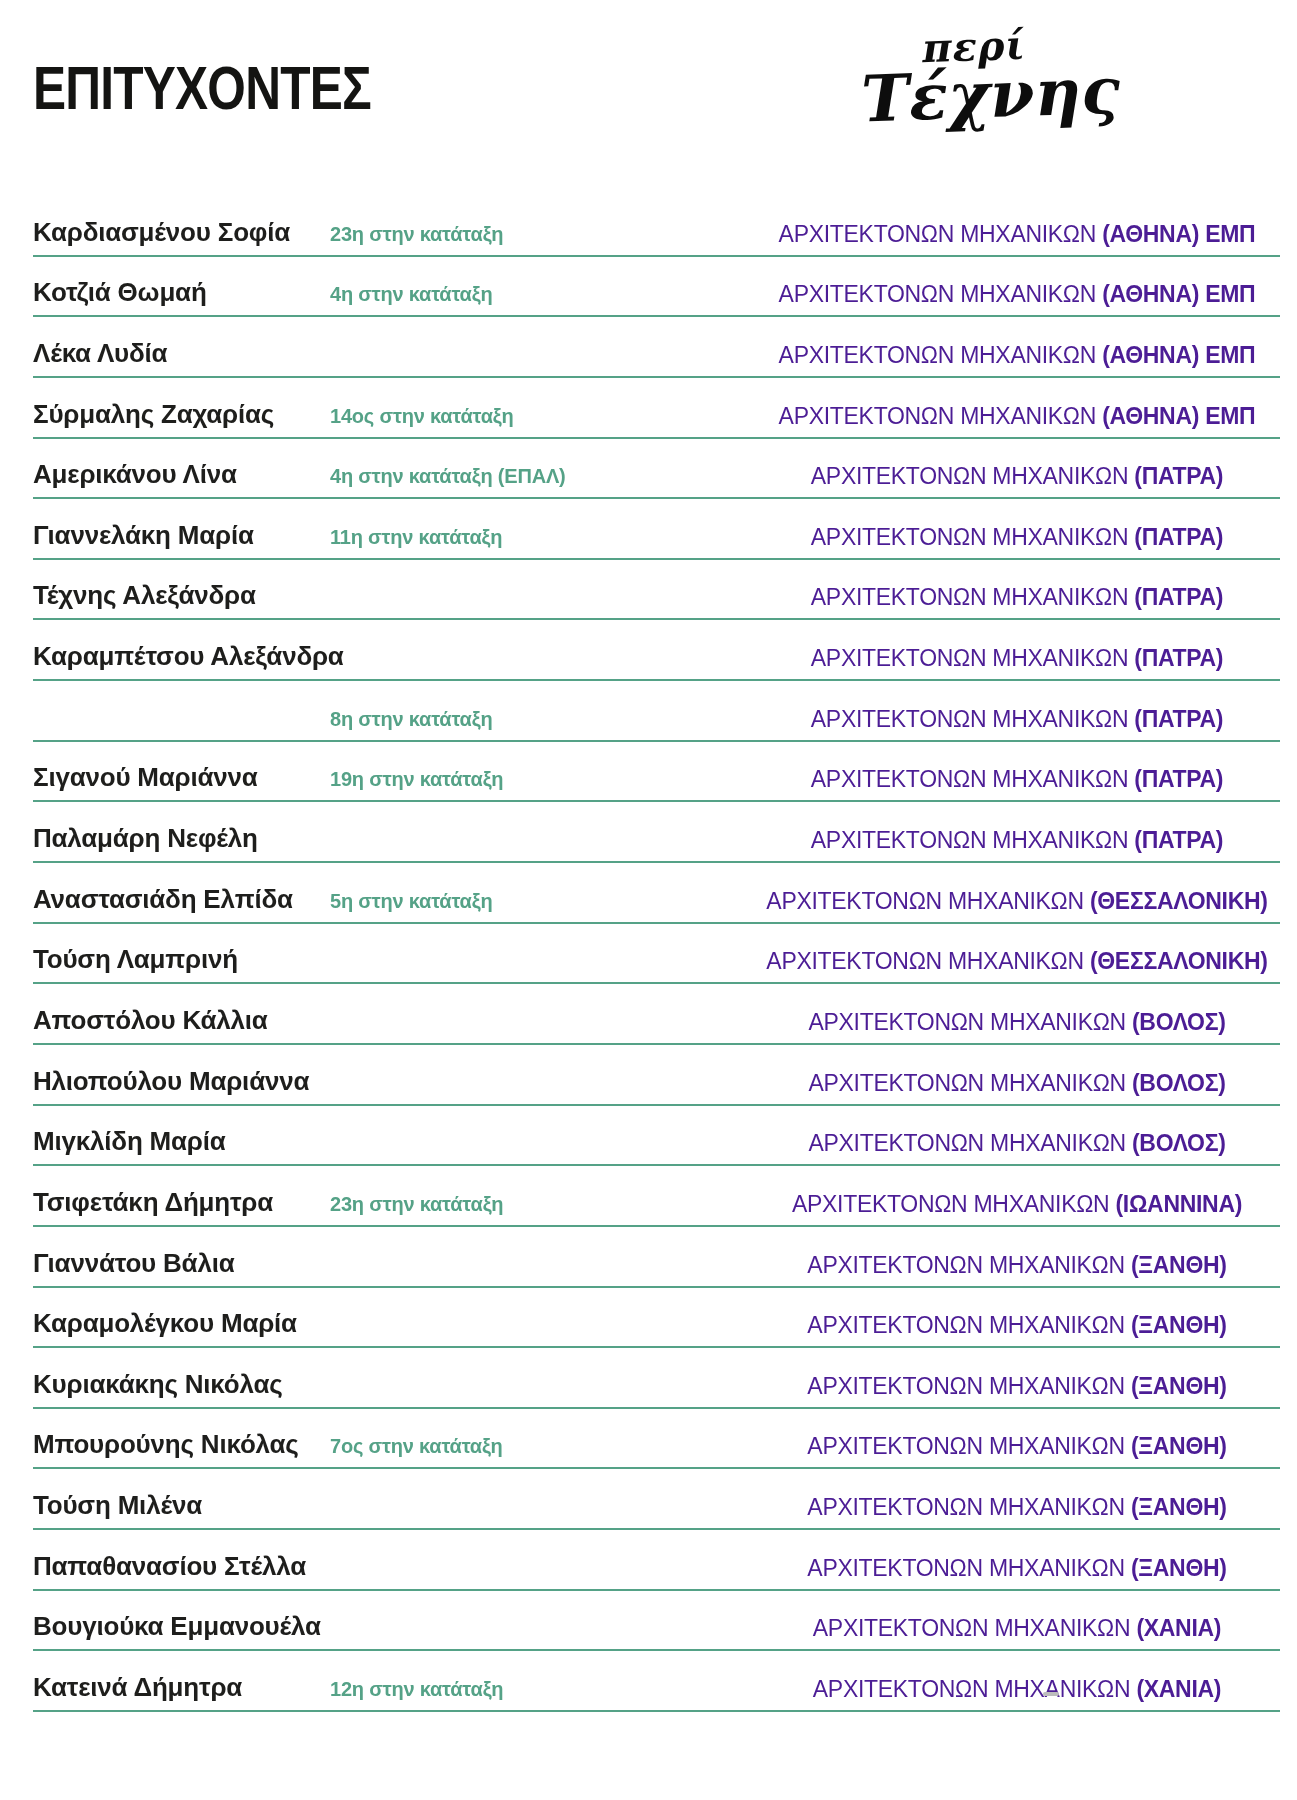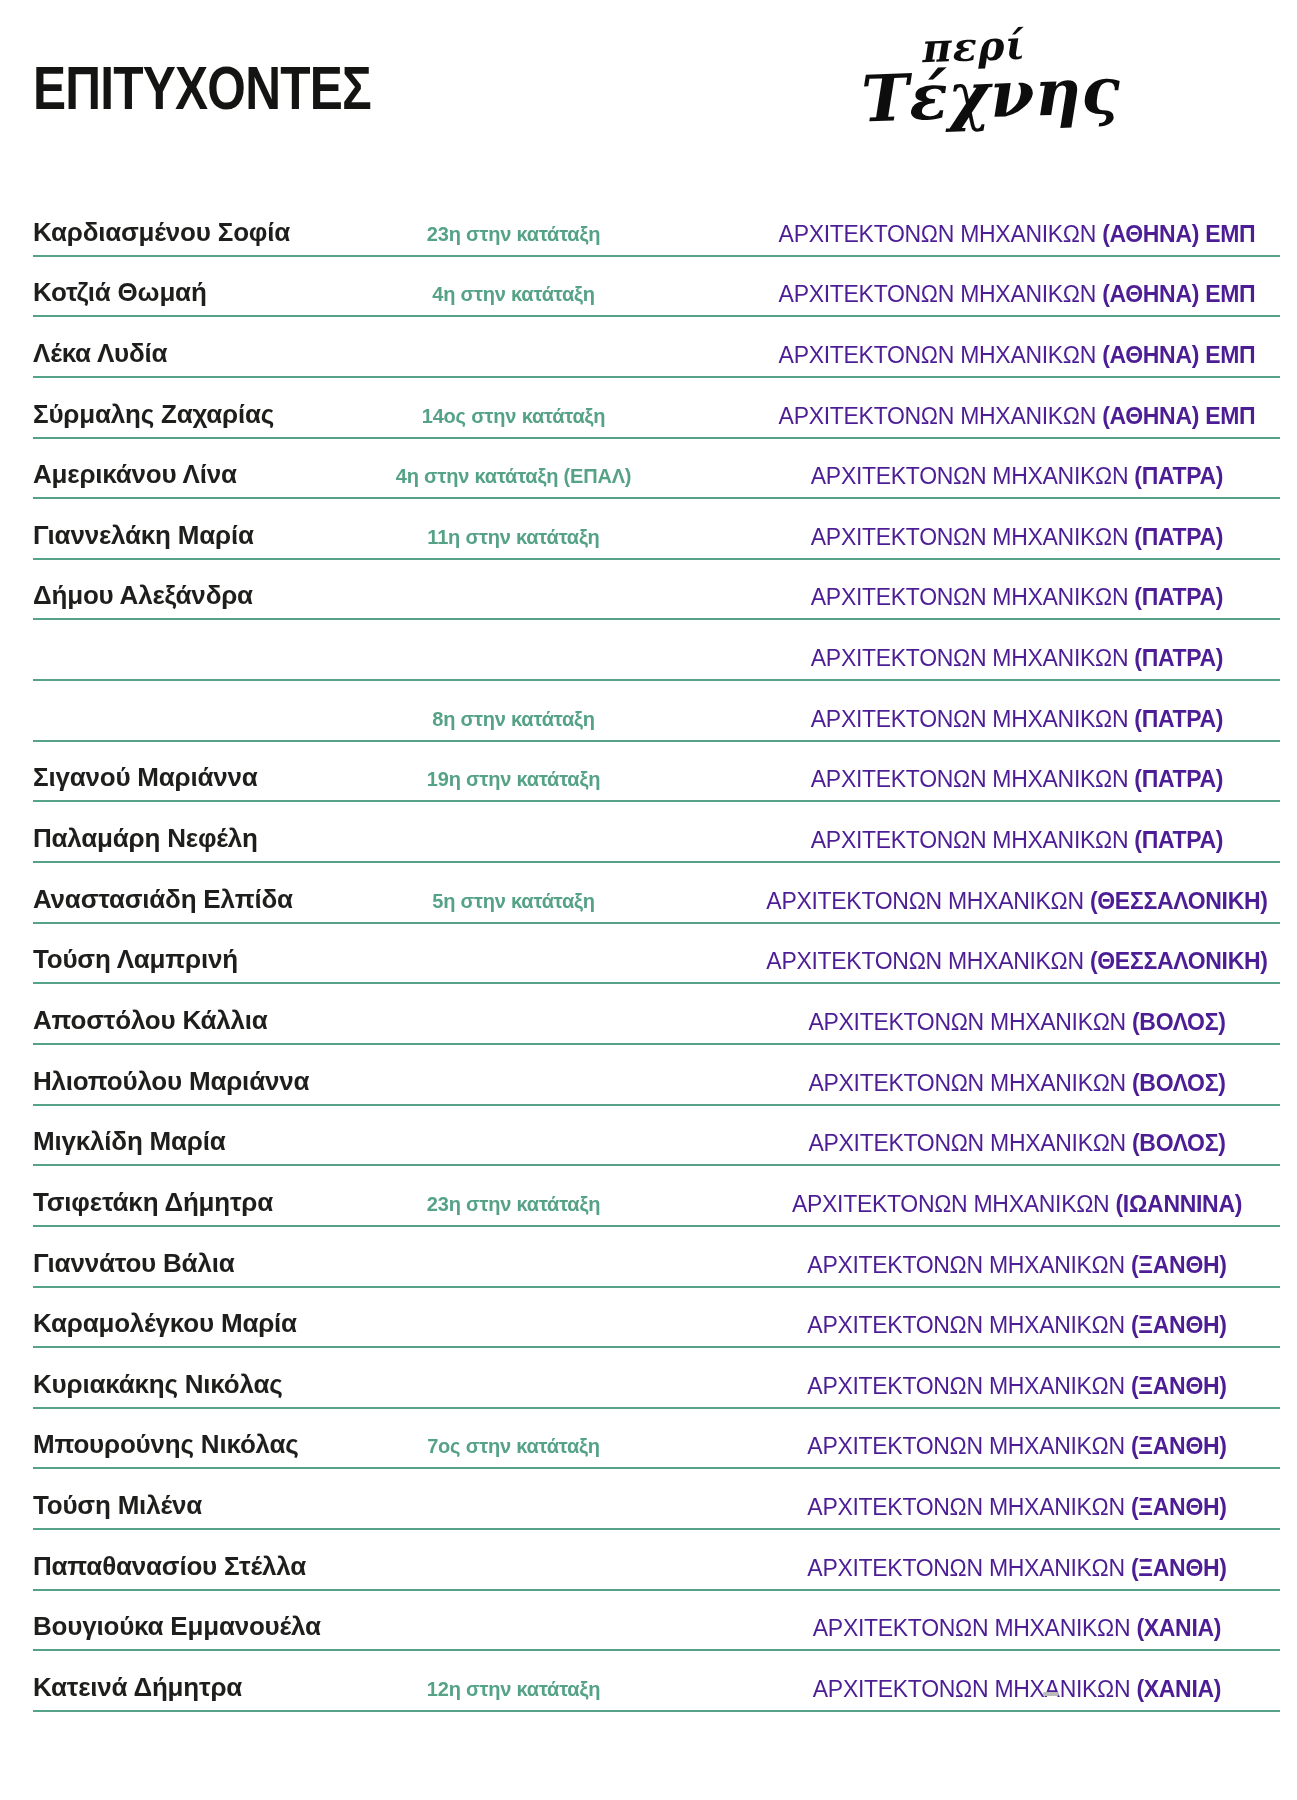--- a/index.html
+++ b/index.html
@@ -47,7 +47,7 @@
   }
   .row .rank {
     position:absolute; left:330px; width:367px; bottom:11px;
-    text-align:center; font-size:20px; font-weight:bold; color:#55a287;
+    text-align:left; font-size:20px; font-weight:bold; color:#55a287;
     white-space:nowrap; letter-spacing:-0.2px;
   }
   .row .school {

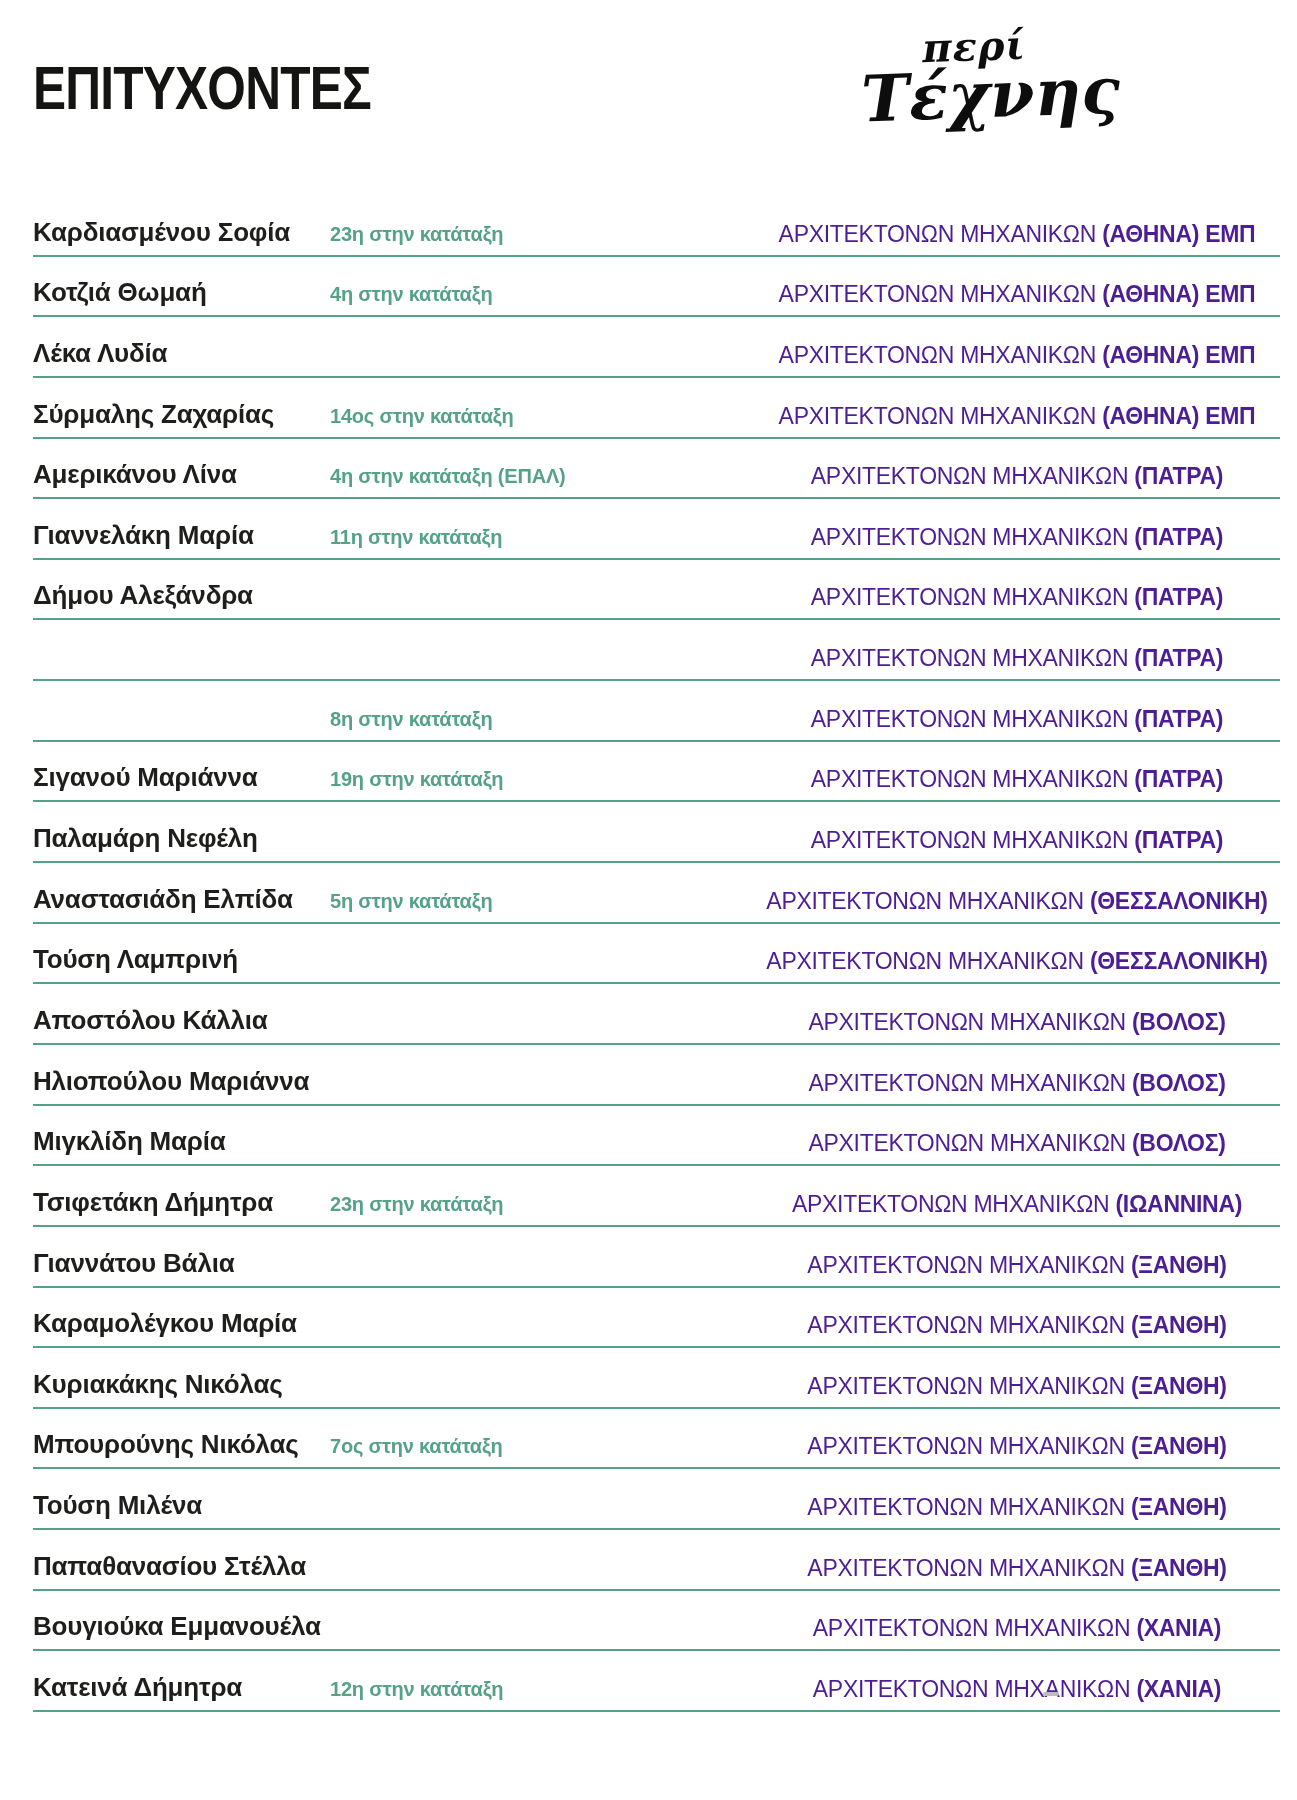--- a/index.html
+++ b/index.html
@@ -118,7 +118,7 @@
   </div>
 
   <div class="row">
-    <span class="name">Δήμου Αλεξάνδρα</span>
+    <span class="name">Τέχνης Αλεξάνδρα</span>
     <span class="rank"></span>
     <span class="school"><span>ΑΡΧΙΤΕΚΤΟΝΩΝ ΜΗΧΑΝΙΚΩΝ </span><b>(ΠΑΤΡΑ)</b></span>
     <span class="rule"></span>

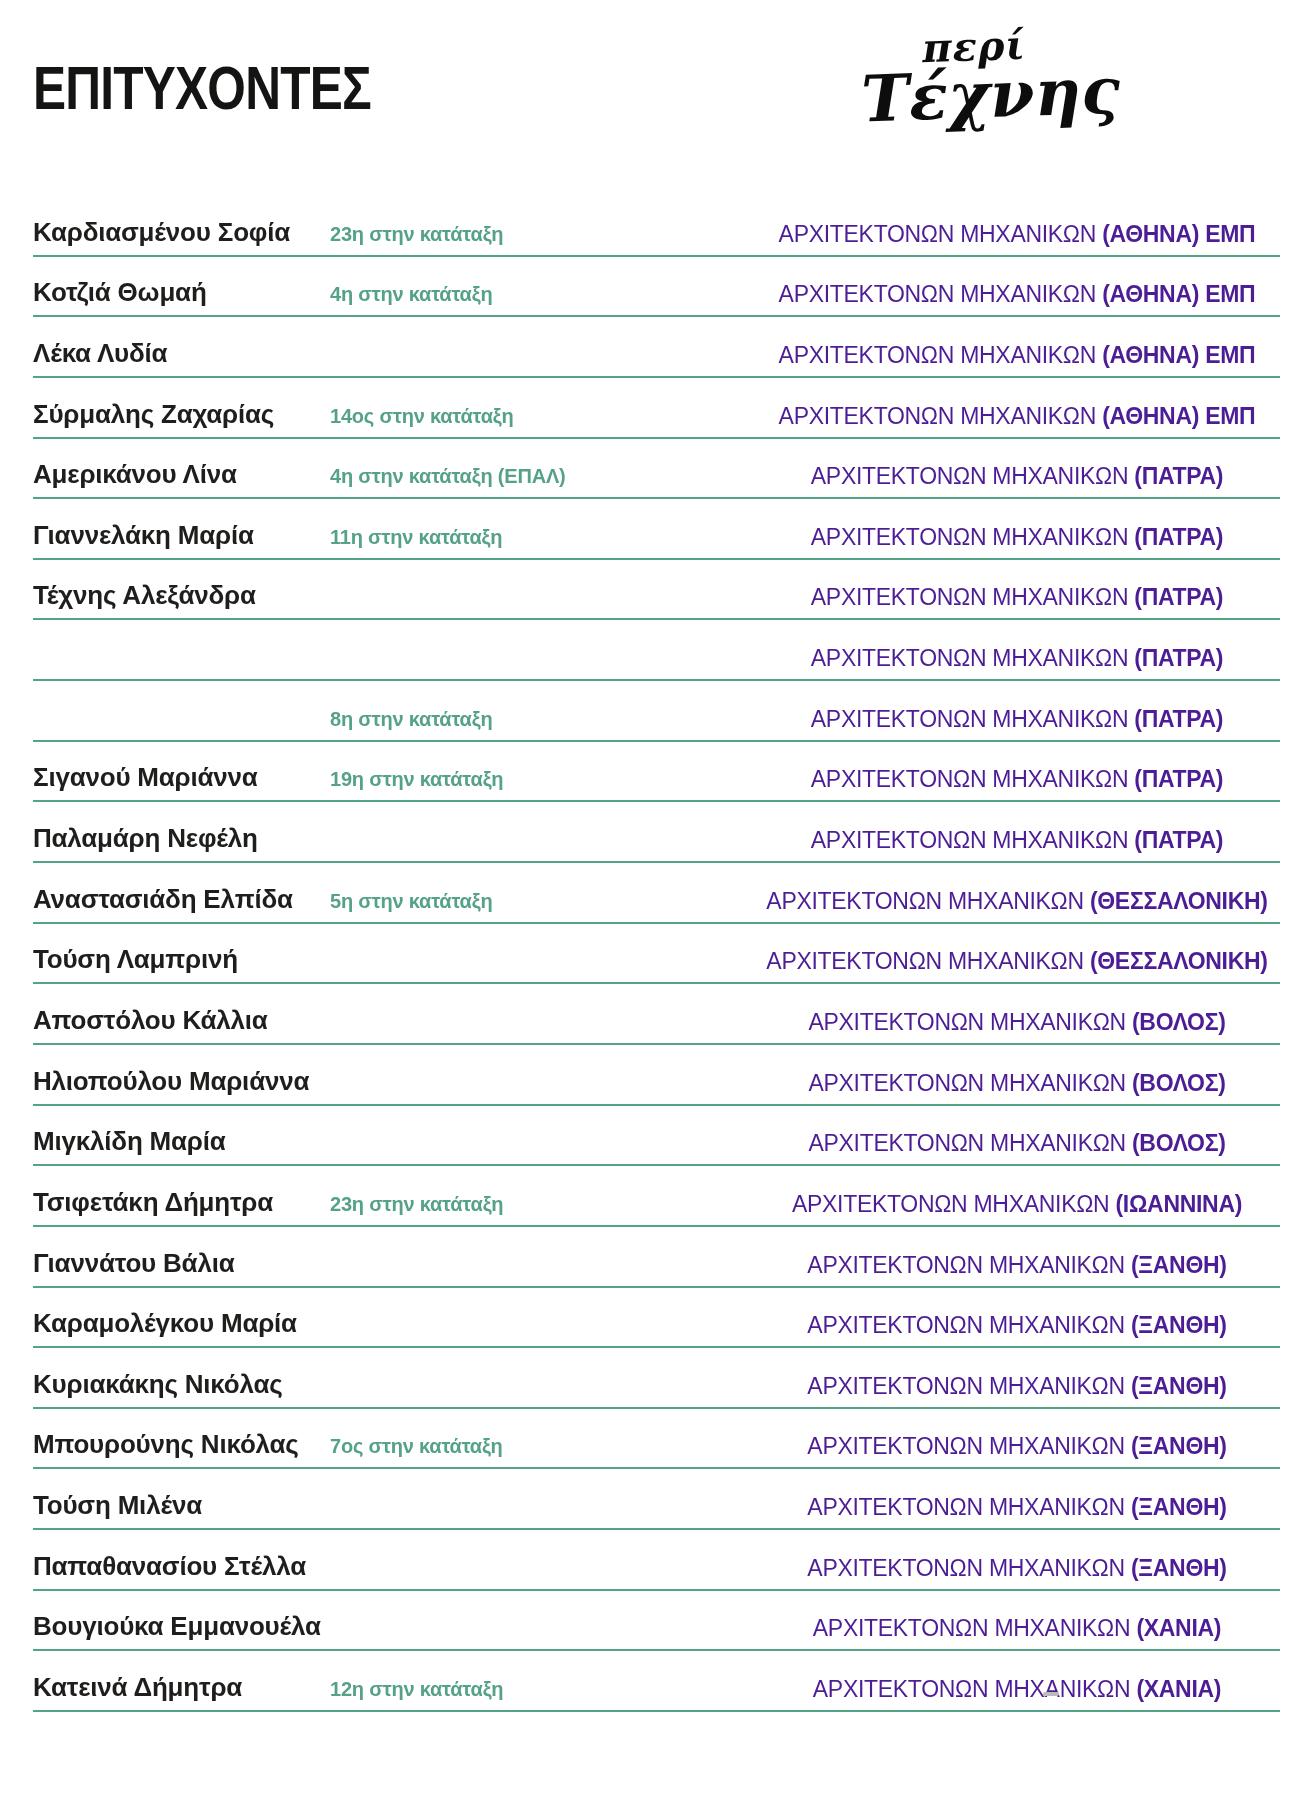--- a/index.html
+++ b/index.html
@@ -125,6 +125,7 @@
   </div>
 
   <div class="row">
+    <span class="name">Καραμπέτσου Αλεξάνδρα</span>
     <span class="rank"></span>
     <span class="school"><span>ΑΡΧΙΤΕΚΤΟΝΩΝ ΜΗΧΑΝΙΚΩΝ </span><b>(ΠΑΤΡΑ)</b></span>
     <span class="rule"></span>

